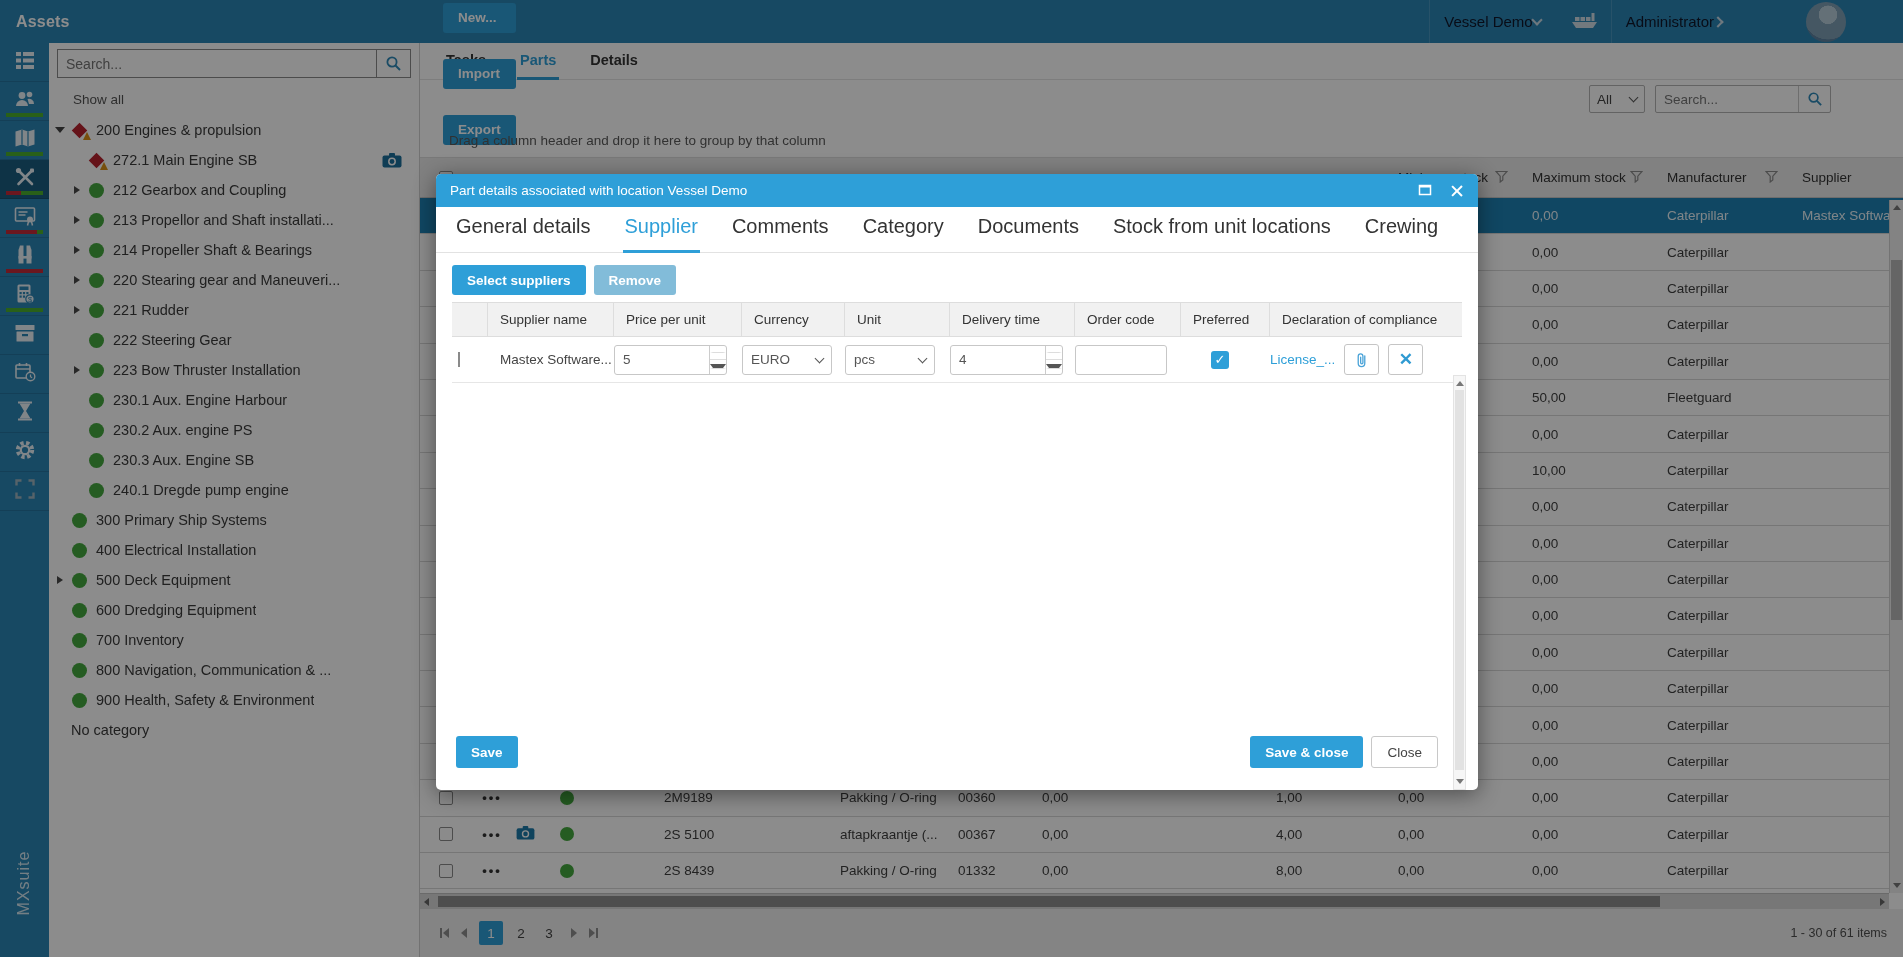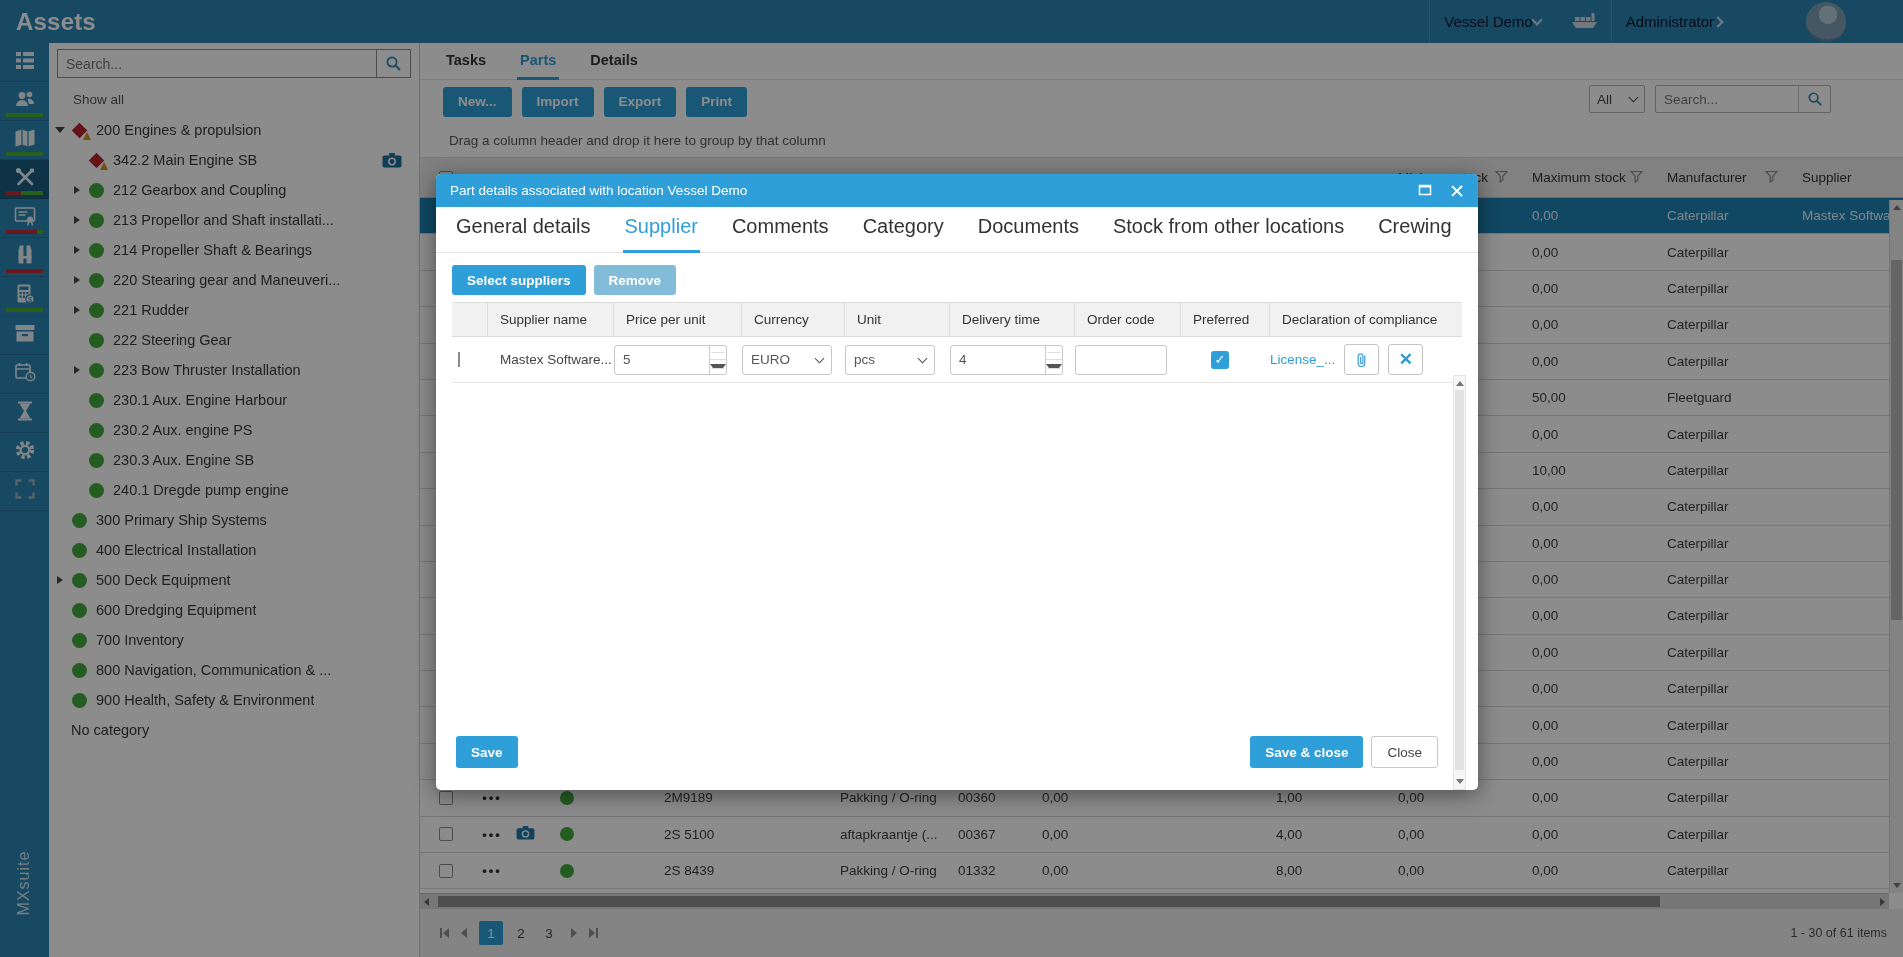--- a/index.html
+++ b/index.html
@@ -13,7 +13,7 @@
   
   .topbar{position:absolute;left:0;top:0;width:1903px;height:43px;background:var(--bar);
           display:flex;align-items:center;z-index:1;}
-  .tb-title{color:#fff;font-size:24px;font-weight:bold;margin-left:16px;letter-spacing:.2px;}
+  .tb-title{color:#fff;font-size:16px;font-weight:bold;margin-left:16px;letter-spacing:.2px;}
   .tb-right{position:absolute;right:0;top:0;height:43px;display:flex;align-items:center;}
   .tb-div{width:1px;height:43px;background:rgba(255,255,255,.14);}
   .tb-item{color:#0f172a;font-size:15px;padding:0 14px;display:flex;align-items:center;}

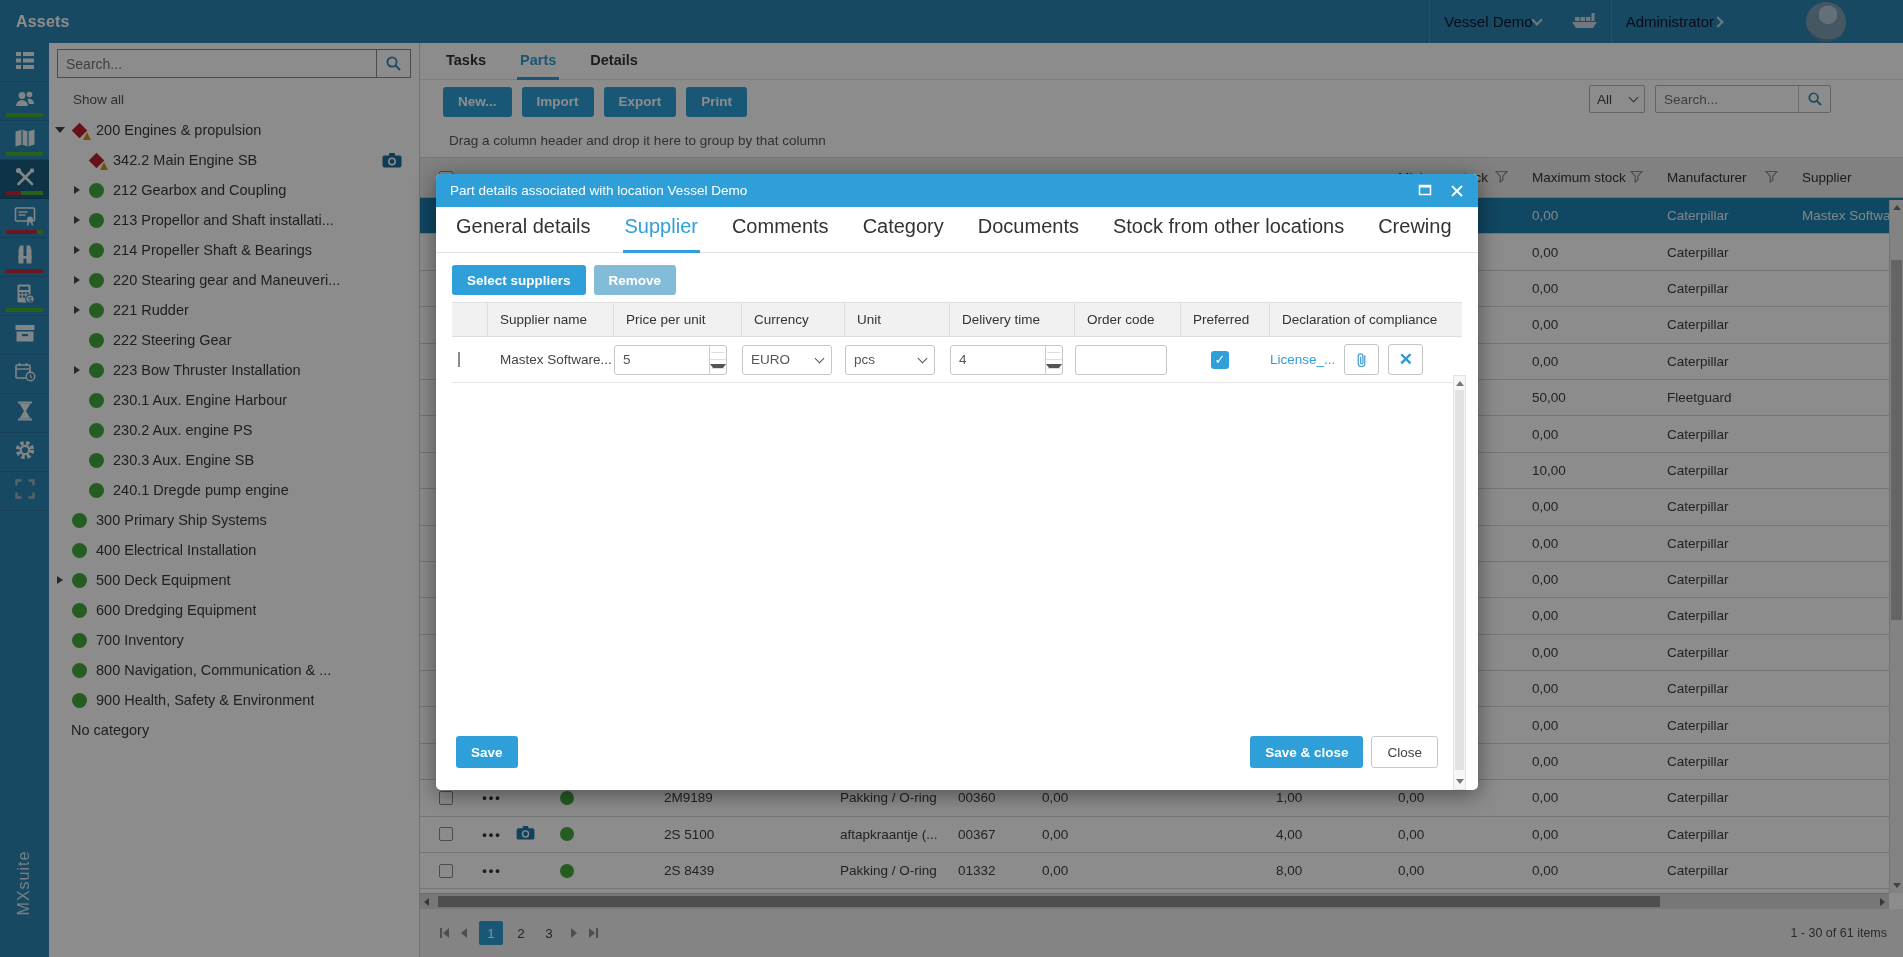--- a/index.html
+++ b/index.html
@@ -567,7 +567,7 @@
         <div class="m-tab">Details</div>
       </div>
     <div class="toolbar">
-      <span style="display:flex;gap:10px;">
+      <span style="display:flex;gap:26px;flex-direction:column;">
 
       <button class="btn-blue">New...</button>
           <button class="btn-blue">Import</button>

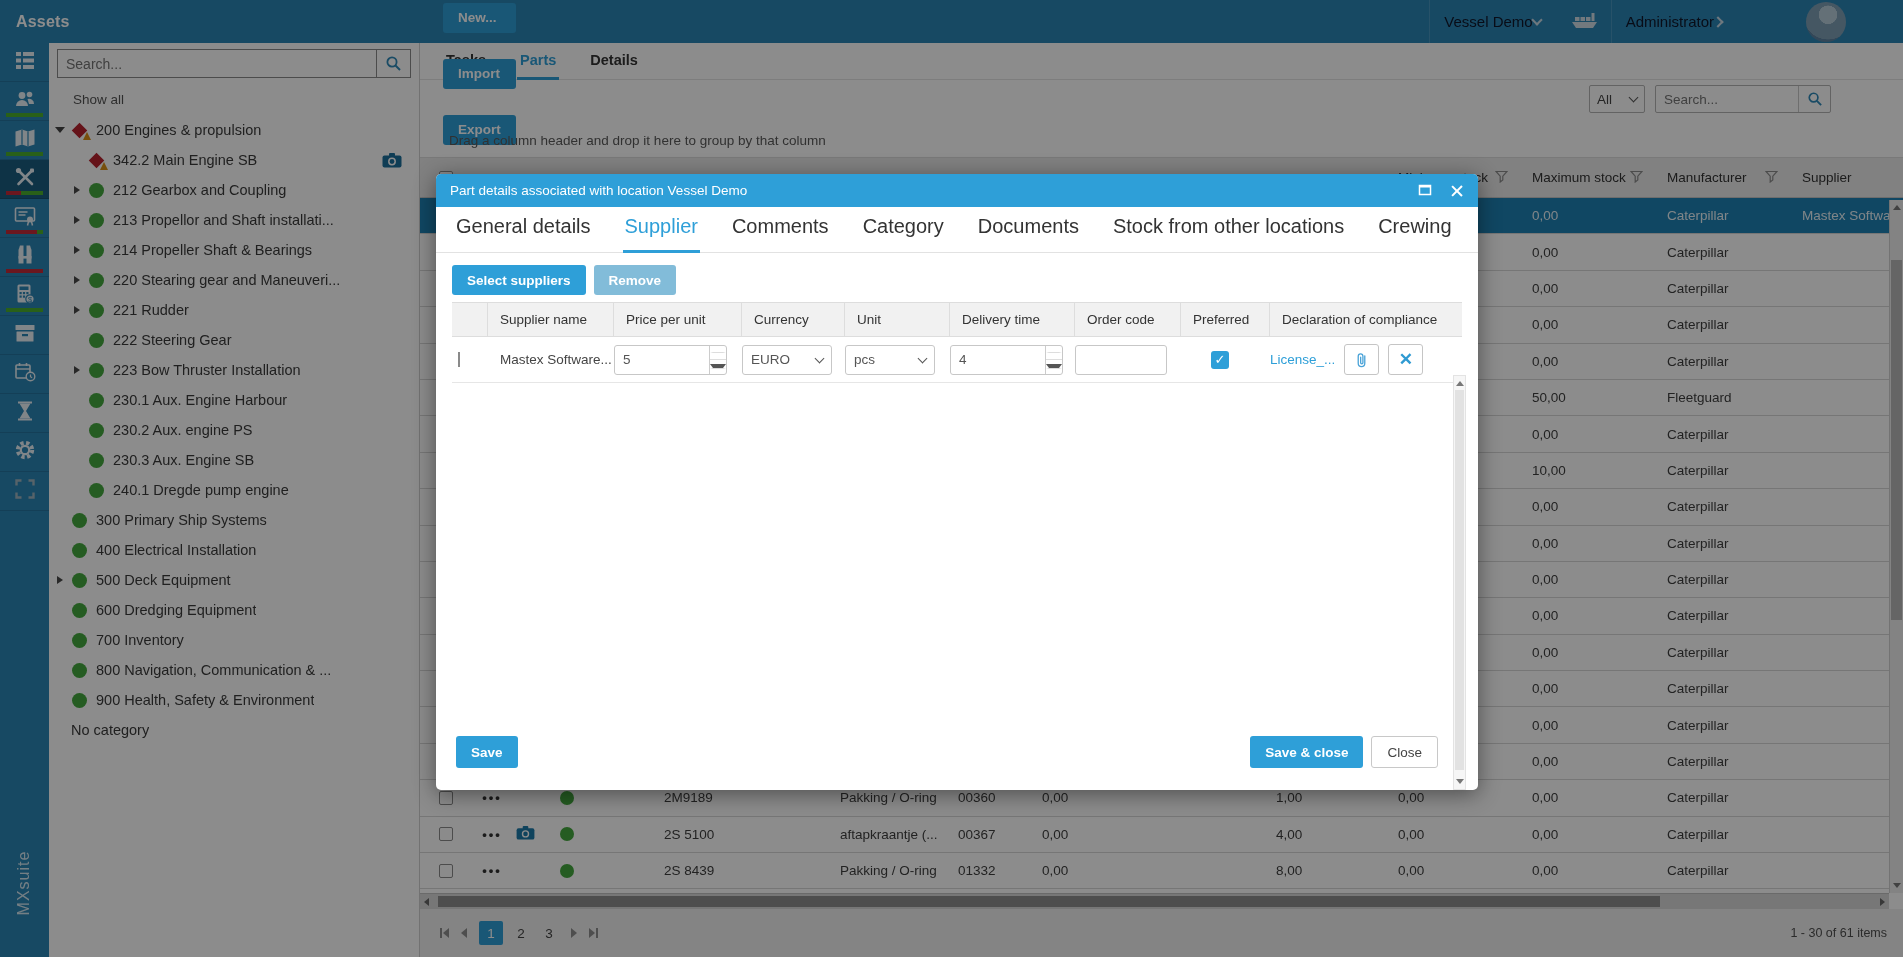--- a/index.html
+++ b/index.html
@@ -397,7 +397,7 @@
         <div class="titem child">
           <span class="exp"></span>
           <span class="status red"></span>
-          <span class="tlabel">342.2 Main Engine SB</span>
+          <span class="tlabel">272.1 Main Engine SB</span>
           <span class="t-cam">
             <svg width="20" height="16" viewBox="0 0 20 16">
               <rect x="0.5" y="3.5" width="19" height="12" rx="2" fill="#1d6f9c"></rect>

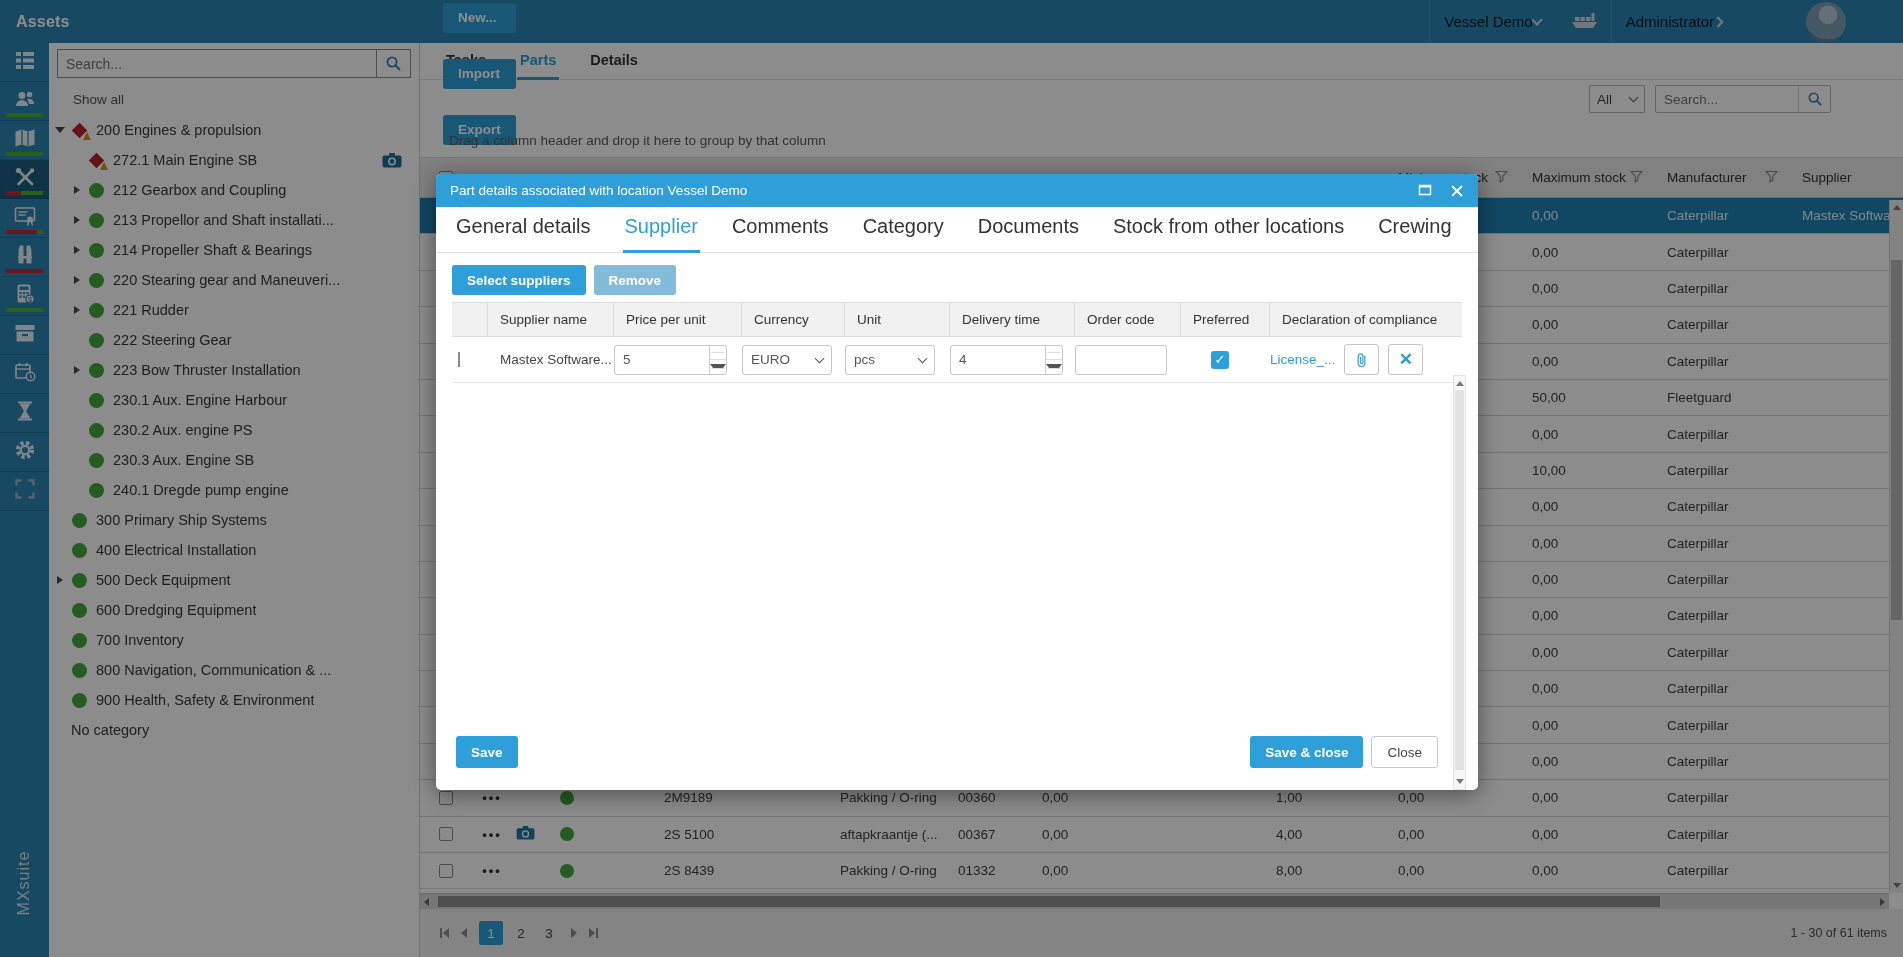--- a/index.html
+++ b/index.html
@@ -1126,7 +1126,7 @@
         <div class="mo-tab">Comments</div>
         <div class="mo-tab">Category</div>
         <div class="mo-tab">Documents</div>
-        <div class="mo-tab">Stock from other locations</div>
+        <div class="mo-tab">Stock from unit locations</div>
         <div class="mo-tab">Crewing</div>
       </div>
     <div class="mo-body">

